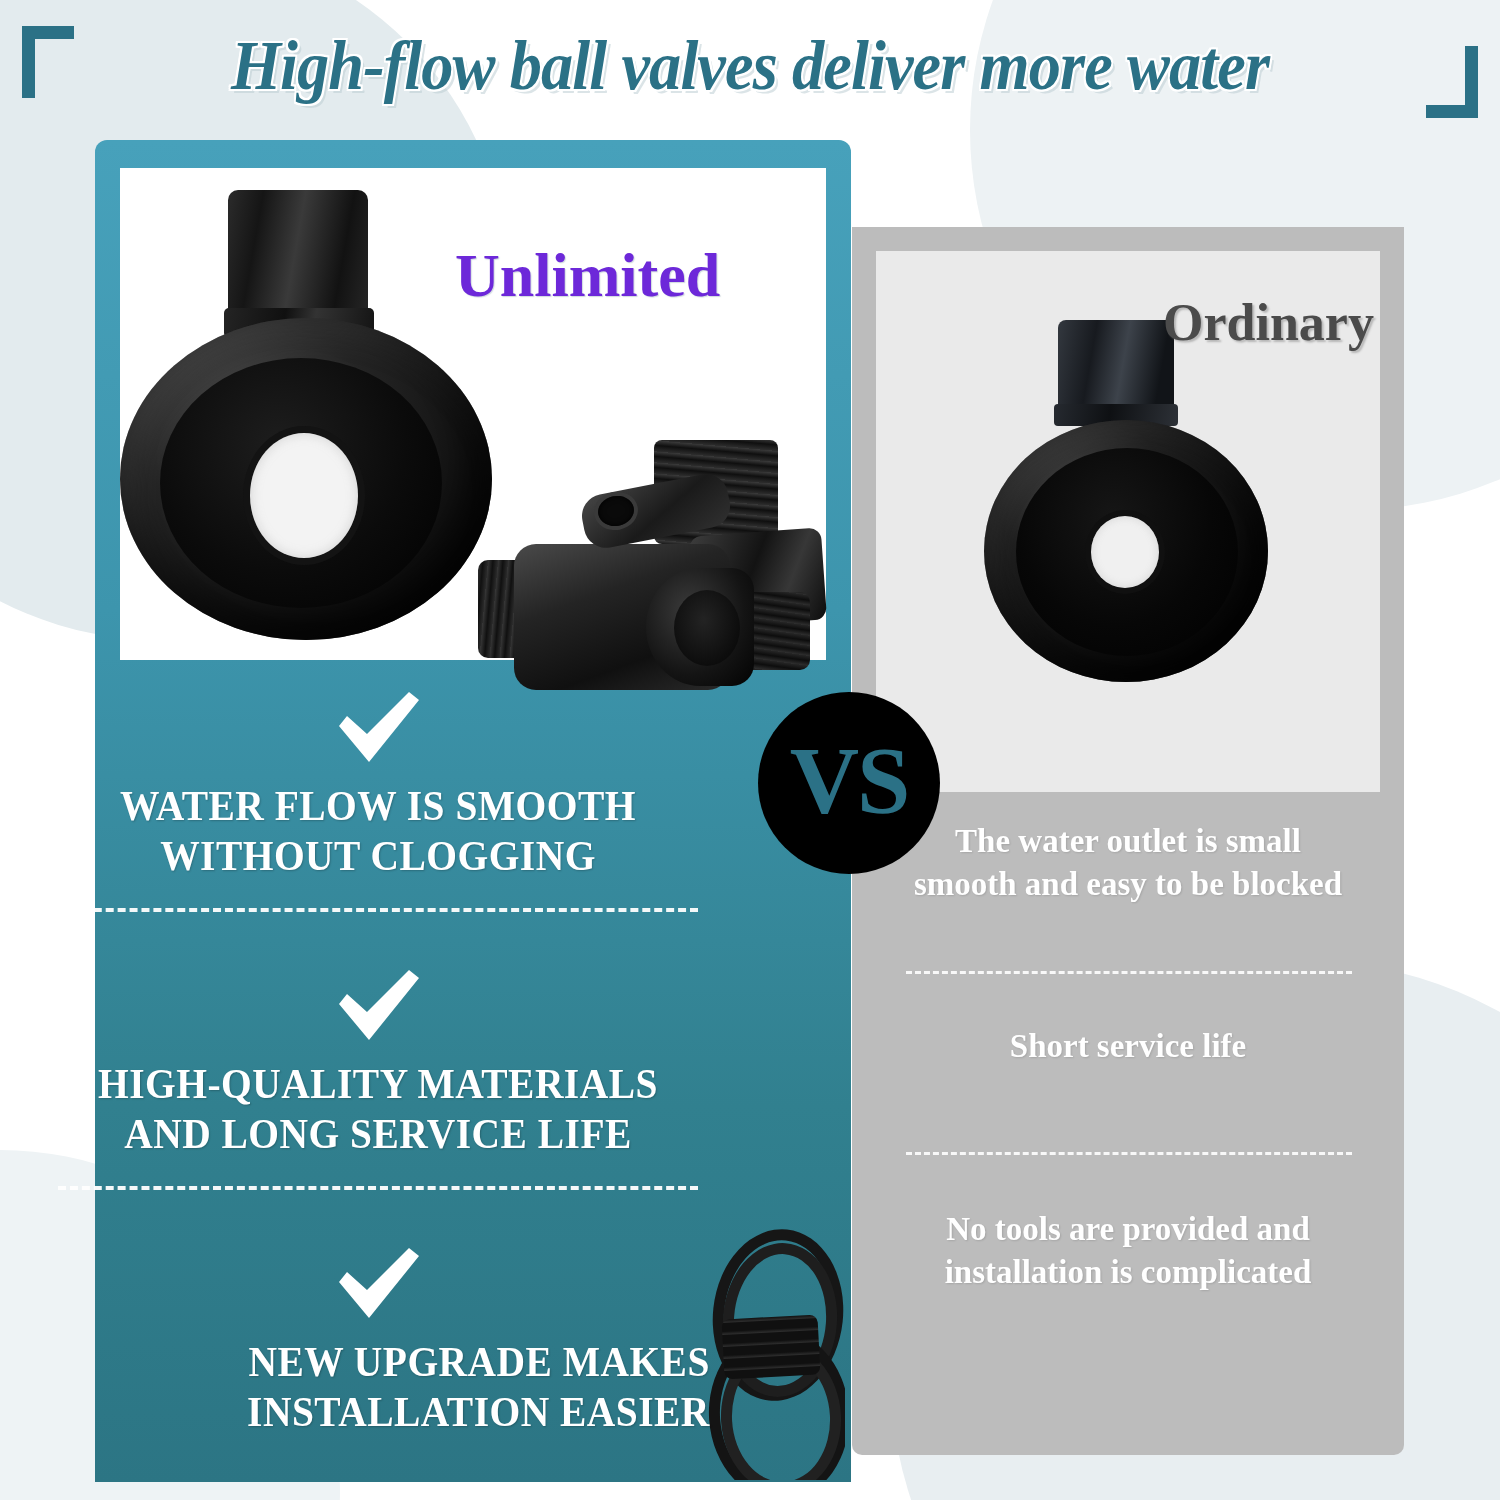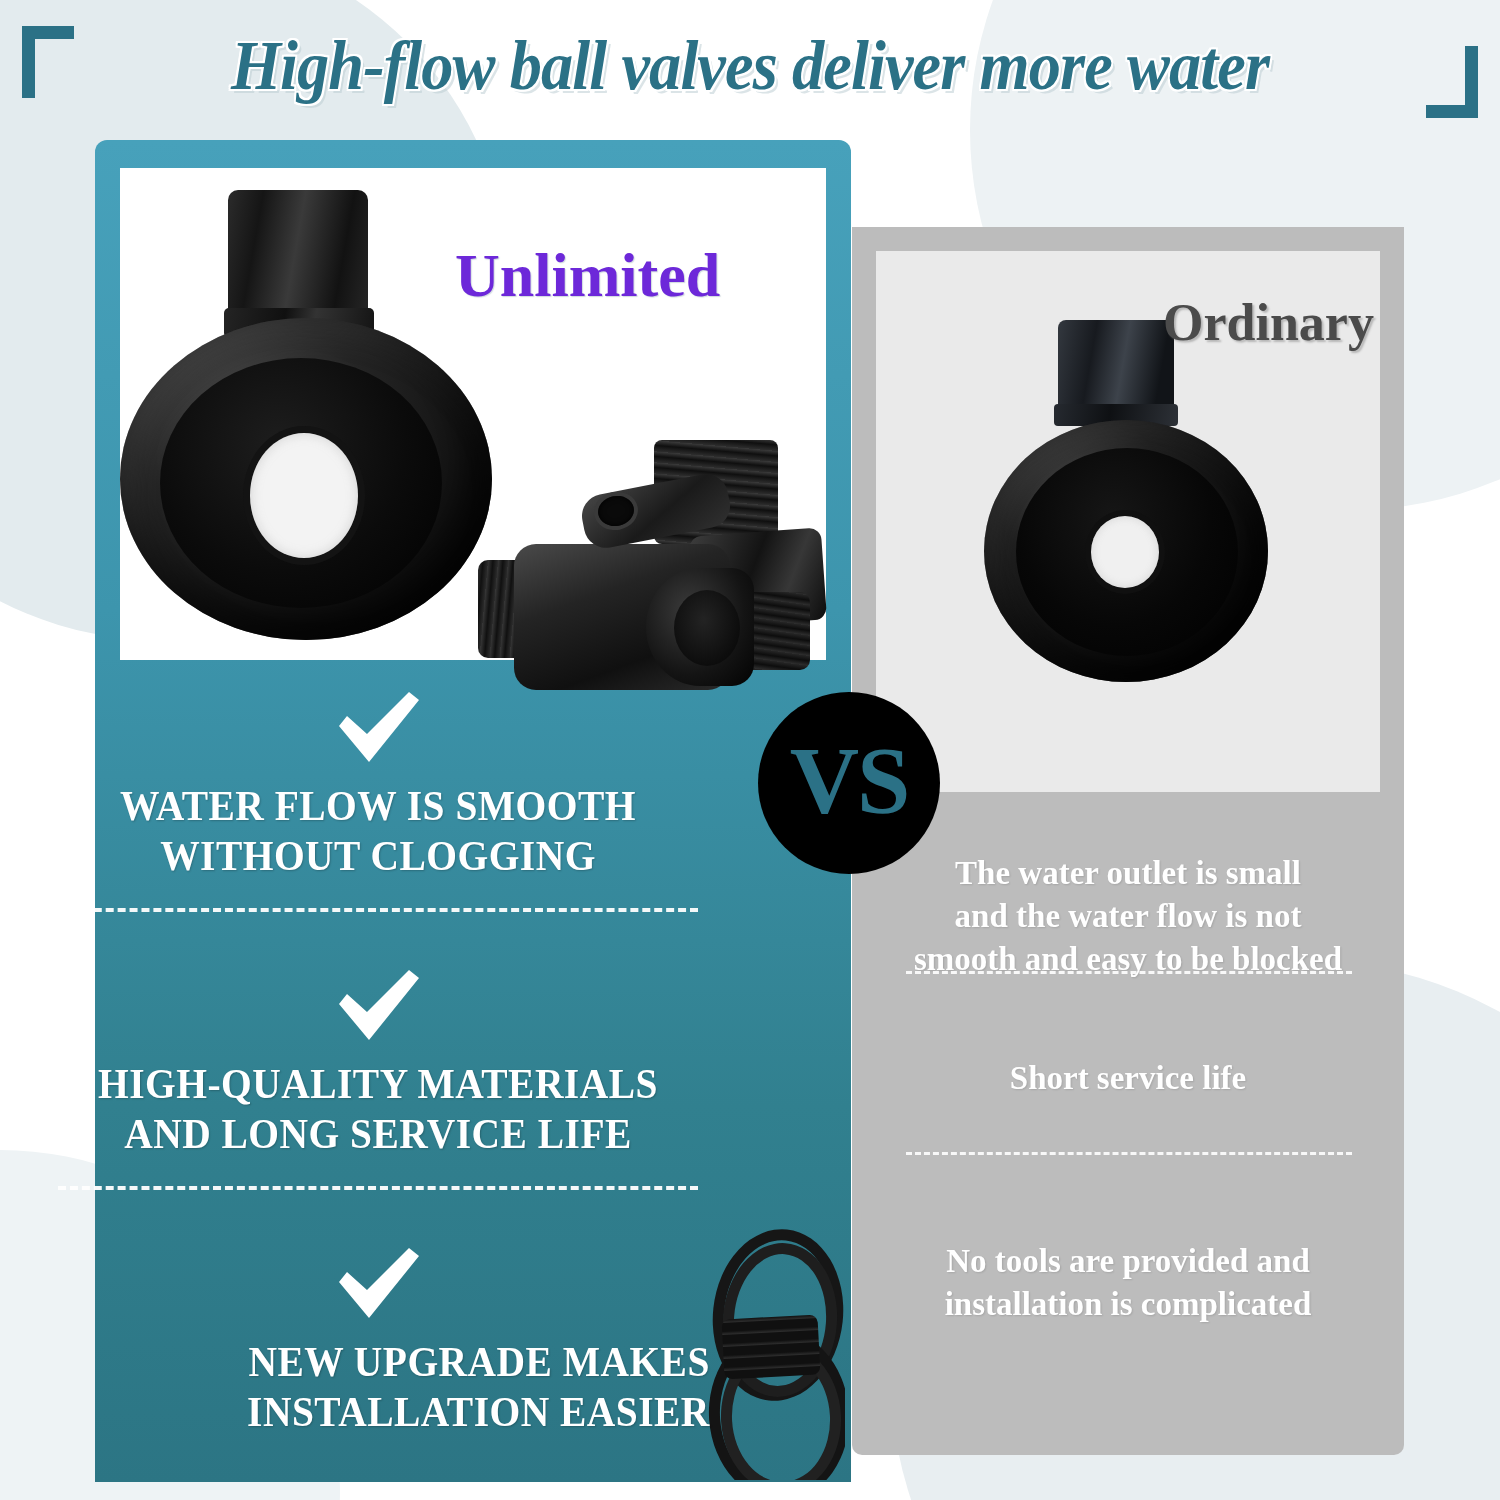--- a/index.html
+++ b/index.html
@@ -265,7 +265,6 @@
     font-size:33px;
     line-height:1.3;
     text-shadow:1px 1px 2px rgba(0,0,0,0.12);
-    margin-top:32px;
   }
   #con-0 { top:820px; }
   #con-1 { top:1025px; }

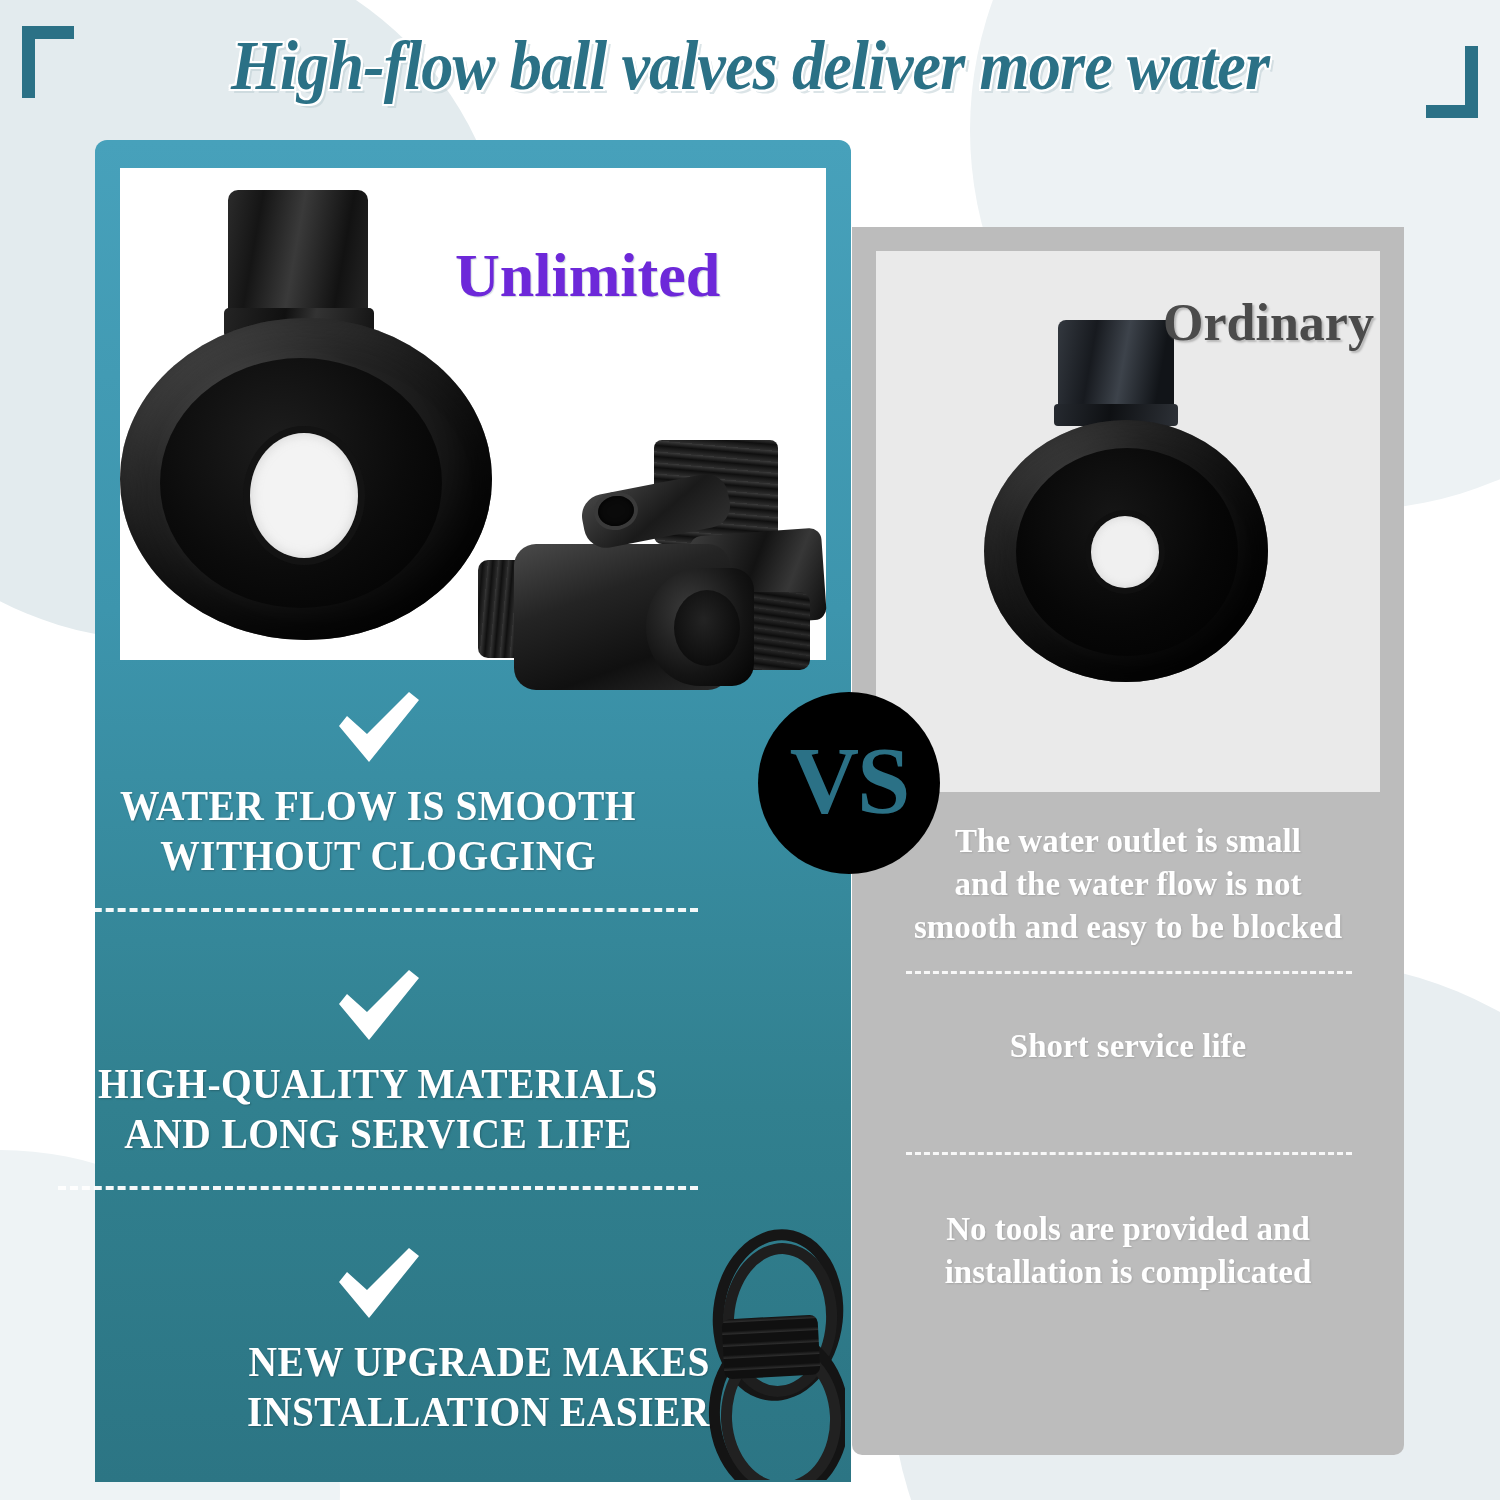--- a/index.html
+++ b/index.html
@@ -376,7 +376,6 @@
 
 <div class="con-block" id="con-0">
   <div>The water outlet is small</div>
-  <div>and the water flow is not</div>
   <div>smooth and easy to be blocked</div>
 </div>
 

